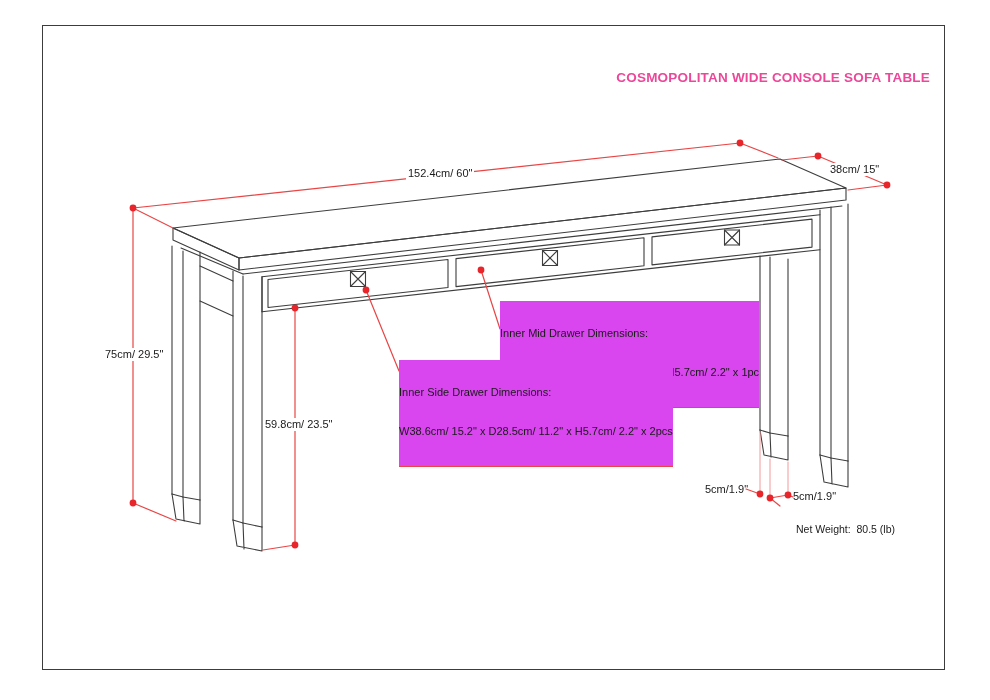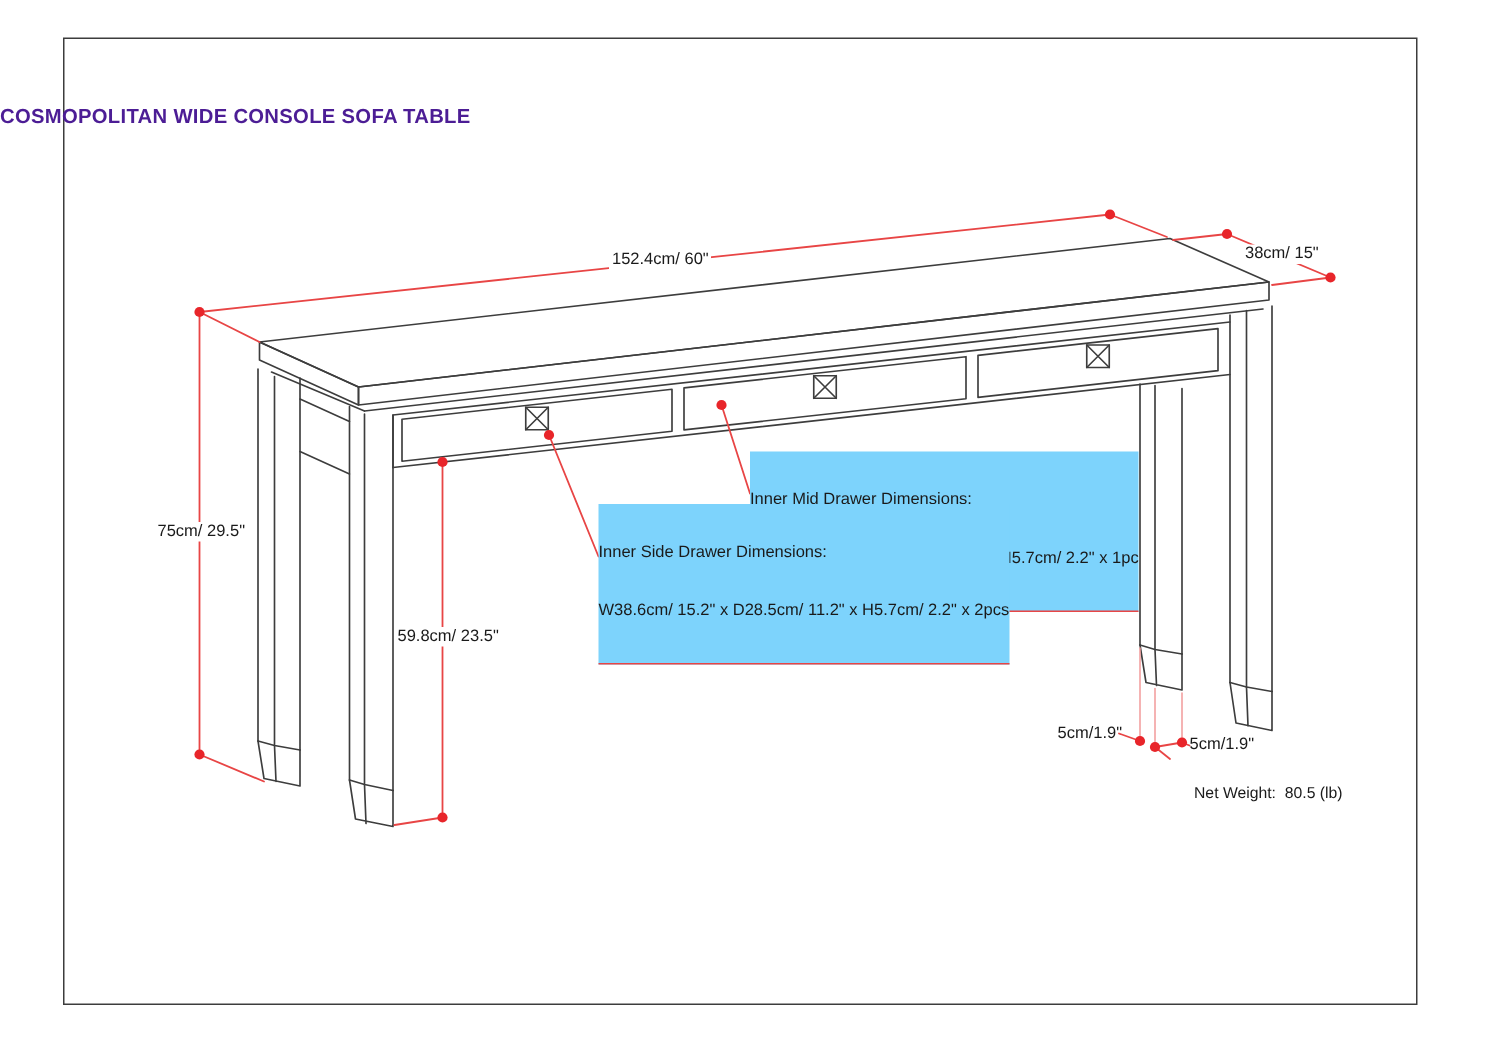--- a/index.html
+++ b/index.html
@@ -12,8 +12,8 @@
     border:1.5px solid #3c3c3c;box-sizing:border-box;
   }
   .title{
-    position:absolute;left:0;top:70px;width:930px;text-align:left;
-    font-size:13.5px;font-weight:bold;letter-spacing:.2px;color:#4c1d95;
+    position:absolute;left:0;top:70px;width:930px;text-align:right;
+    font-size:13.5px;font-weight:bold;letter-spacing:.2px;color:#ec4899;
   }
   .dim-label{
     position:absolute;font-size:11px;color:#1a1a1a;background:#fff;

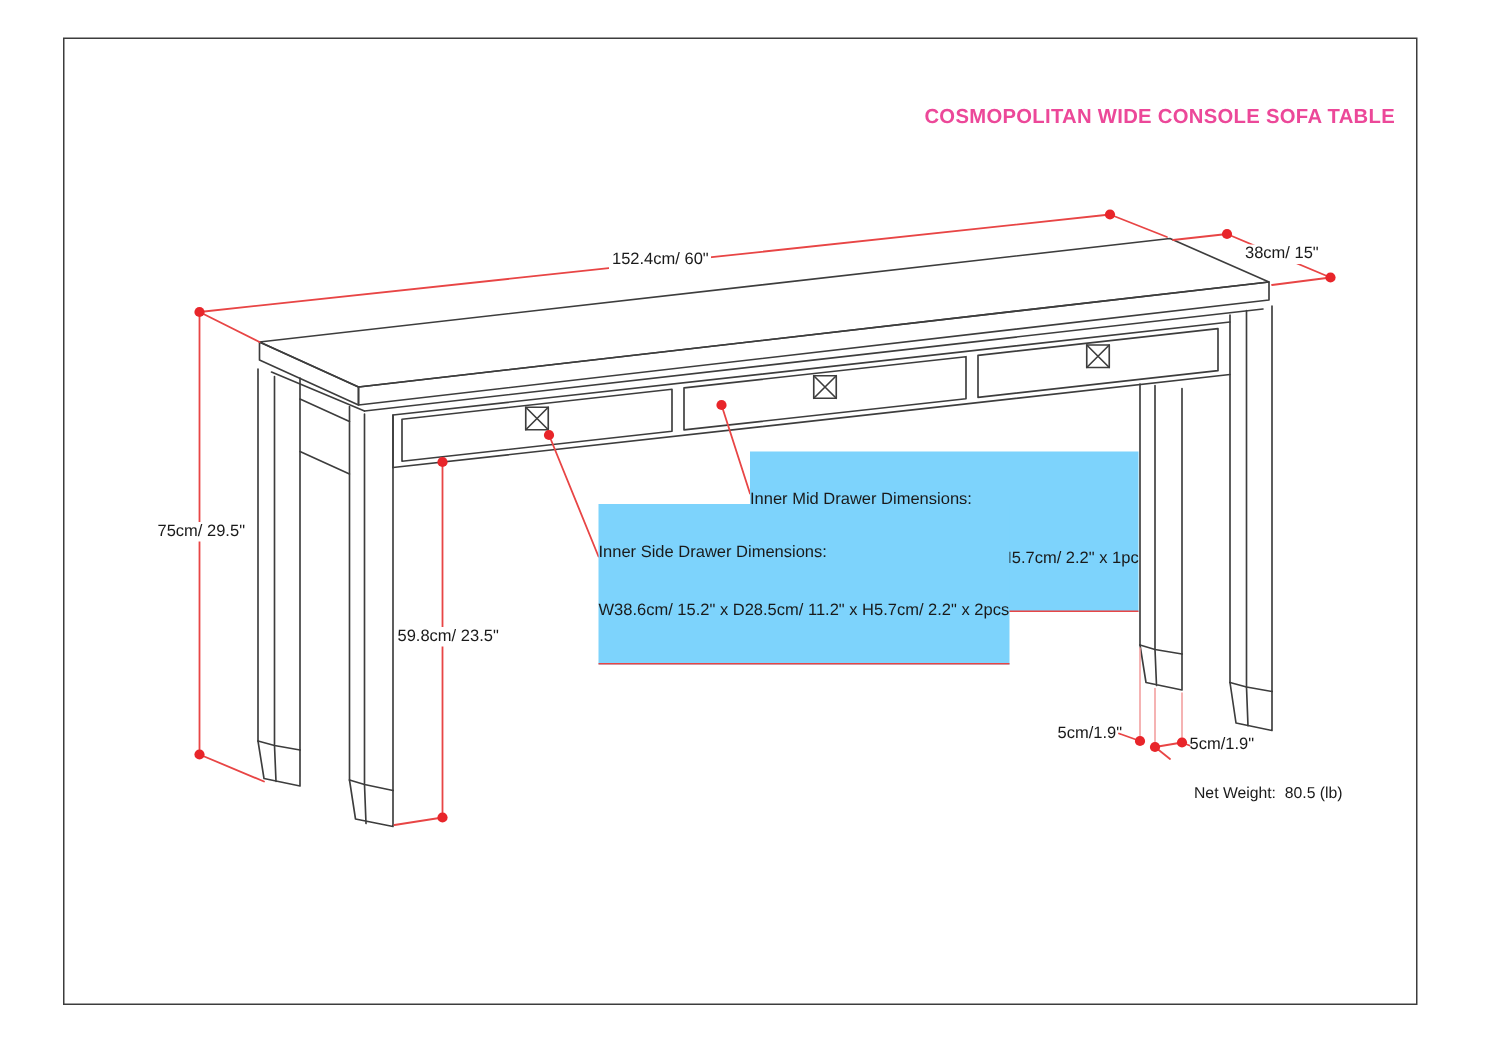--- a/index.html
+++ b/index.html
@@ -24,7 +24,7 @@
   }
   .spec-block{
     position:absolute;font-size:11px;color:#1a1a1a;line-height:13px;
-    padding-bottom:2px;border-bottom:1.2px solid #e84545;background:#7dd3fc;
+    padding-bottom:2px;border-bottom:1.2px solid #e84545;background:#d946ef;
     white-space:pre;width:fit-content;
   }
   .net-weight{

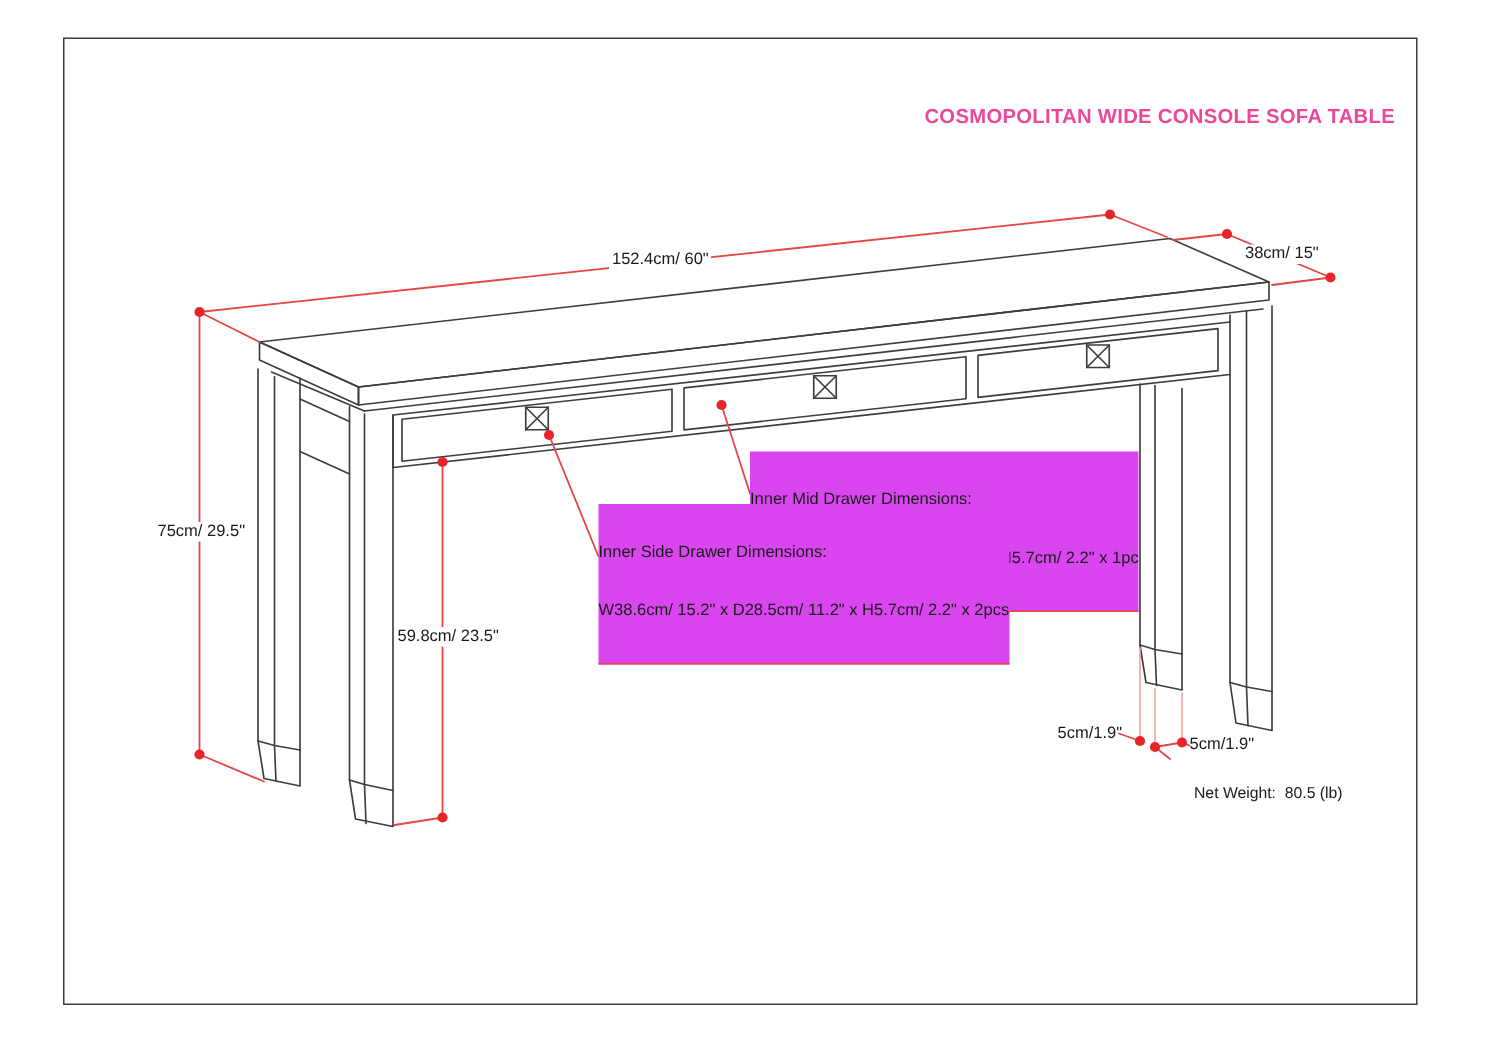--- a/index.html
+++ b/index.html
@@ -177,7 +177,7 @@
     <div>W40cm/ 15.7" x D28.5cm/ 11.2" x H5.7cm/ 2.2" x 1pc</div>
   </div>
 
-  <div class="spec-block" style="left:399px;top:336px;">
+  <div class="spec-block" style="left:399px;top:360px;">
     <div>Inner Side Drawer Dimensions:</div>
     <div>W38.6cm/ 15.2" x D28.5cm/ 11.2" x H5.7cm/ 2.2" x 2pcs</div>
   </div>

